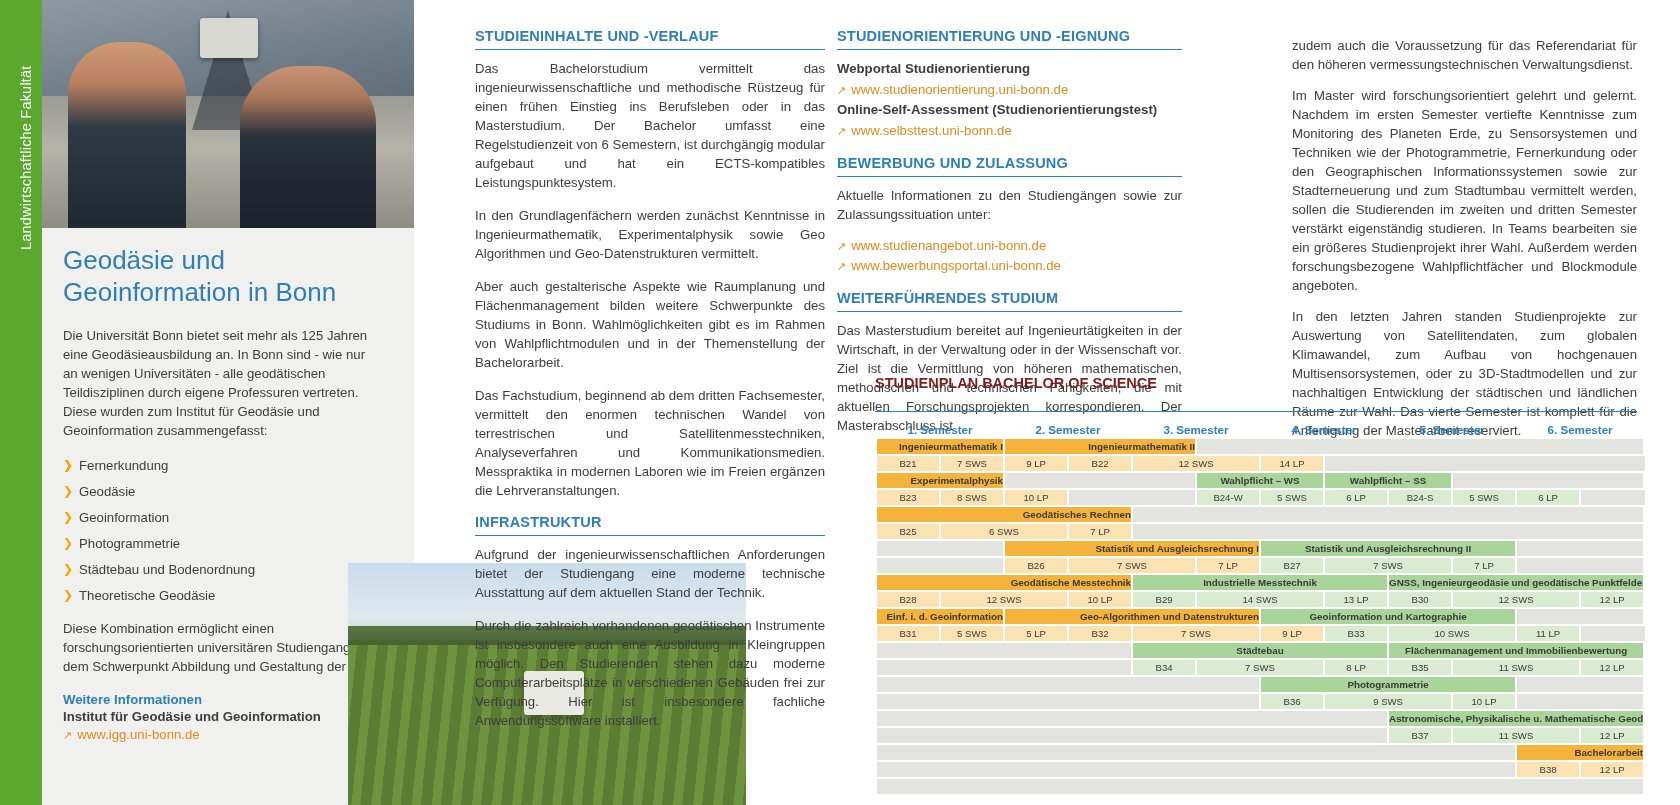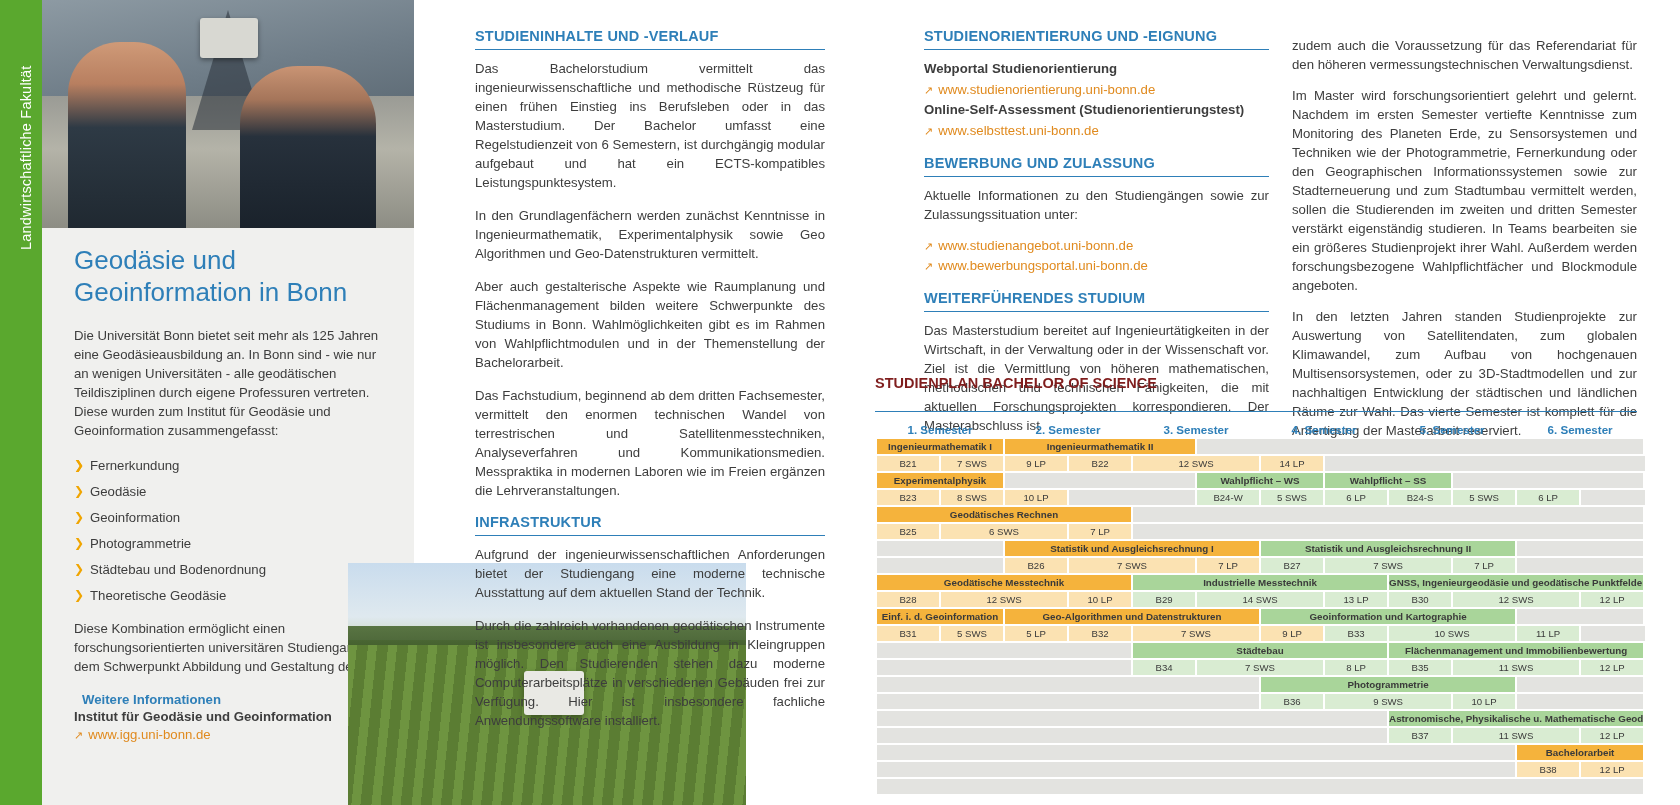--- a/index.html
+++ b/index.html
@@ -91,7 +91,7 @@
   .midcol h2.sec.second{}
 
   
-  .col3{position:absolute;left:924px;top:28px;width:345px;}
+  .col3{position:absolute;left:837px;top:28px;width:345px;}
   .col3 .lnkline{font-size:13.2px;line-height:20px;color:#e08a1e;}
   .col3 .lnkline .lnkicon{color:#e08a1e;margin-right:5px;font-size:11px;}
   .col3 .plain{font-size:13.2px;line-height:19px;color:#3d3d3d;margin:0 0 2px 0;}

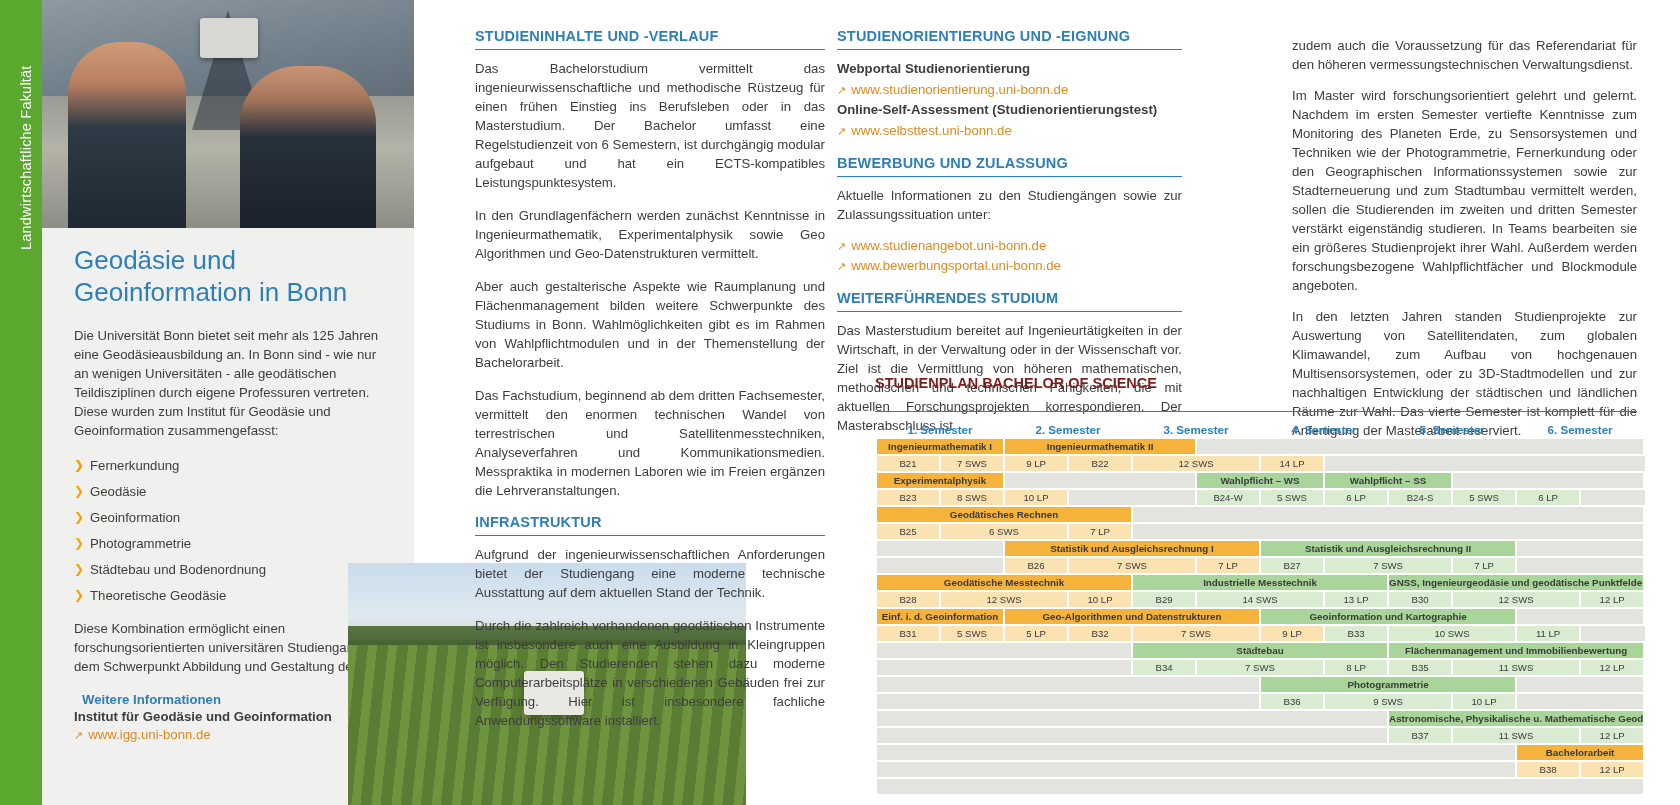--- a/index.html
+++ b/index.html
@@ -53,7 +53,7 @@
     background:linear-gradient(180deg,#c99474 0%,#a5755a 20%,#27313c 42%,#19212a 100%);
   }
 
-  .leftpad{position:absolute;left:32px;top:244px;width:320px;}
+  .leftpad{position:absolute;left:21px;top:244px;width:320px;}
   .doc-title{
     color:#2e7fb8;font-size:26px;line-height:32px;font-weight:400;margin:0 0 18px 0;
   }

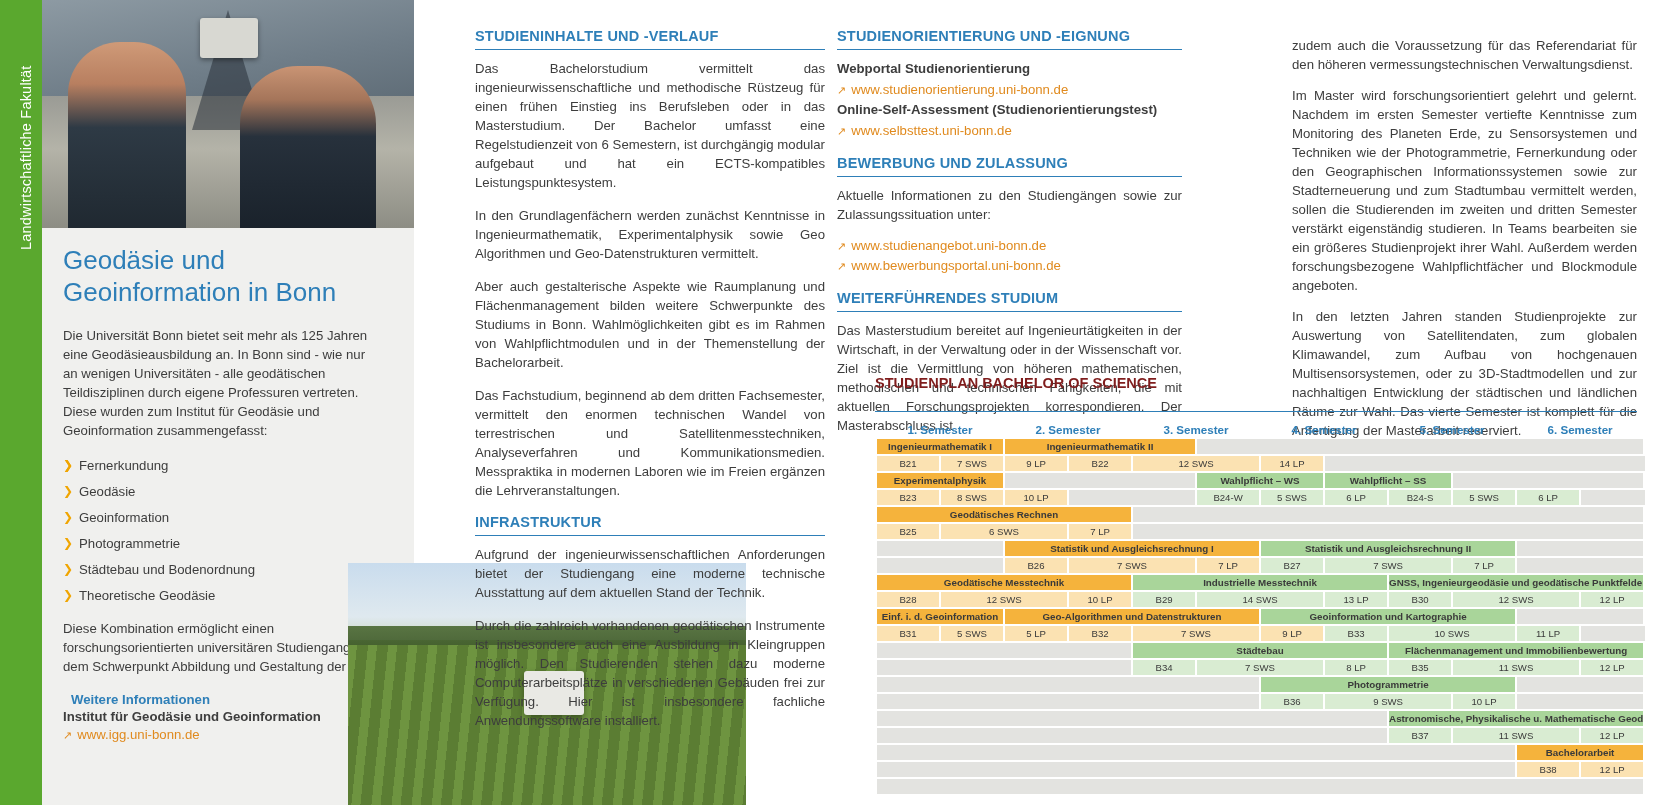--- a/index.html
+++ b/index.html
@@ -120,7 +120,7 @@
     line-height:15px;
   }
   .tname{font-weight:bold;font-size:9.8px;}
-  .or{background:#f5b33c !important;}
+  .or{background:#f5b33c !important;text-align:right;}
   .orl{background:#fbe2b2 !important;}
   .gr{background:#a9d59a !important;}
   .grl{background:#d9ecd2 !important;}

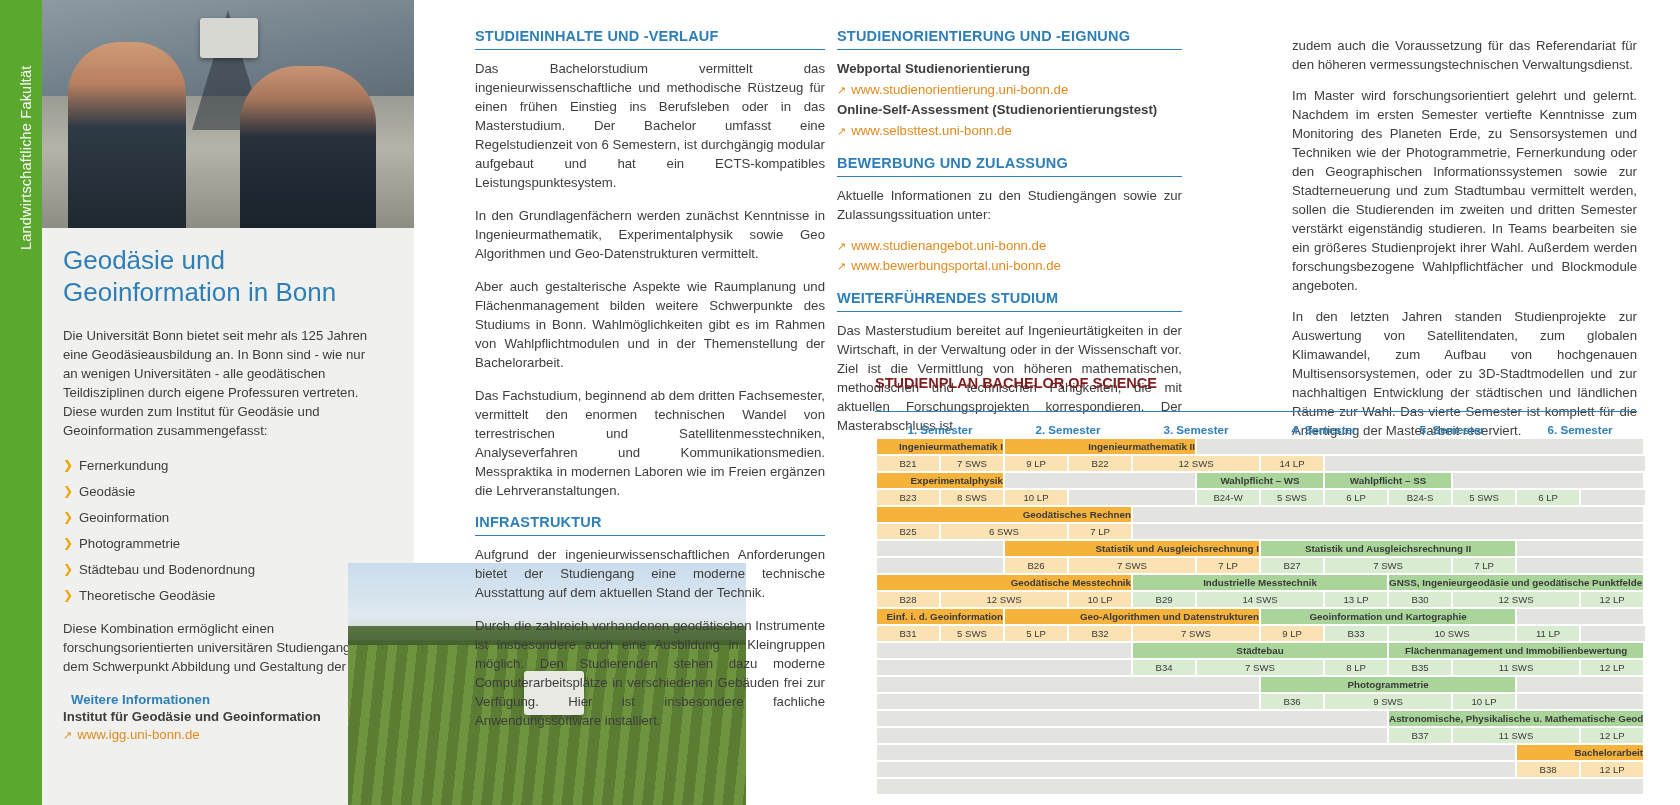--- a/index.html
+++ b/index.html
@@ -64,7 +64,7 @@
   }
   .bullets li .chev{position:absolute;left:0;top:0;color:#f0a500;font-size:12px;}
   .para2{font-size:13.2px;line-height:19px;color:#3d3d3d;margin:0 0 16px 0;}
-  .info-head{color:#2e7fb8;font-size:13.2px;font-weight:bold;margin:0 0 2px 8px;}
+  .info-head{color:#2e7fb8;font-size:13.2px;font-weight:bold;margin:0 0 2px 0;}
   .info-sub{font-size:13.2px;font-weight:bold;color:#3d3d3d;margin:0 0 3px 0;}
   .weblink{font-size:13.2px;color:#e08a1e;}
   .weblink .lnkicon{color:#e08a1e;margin-right:5px;font-size:11px;}

